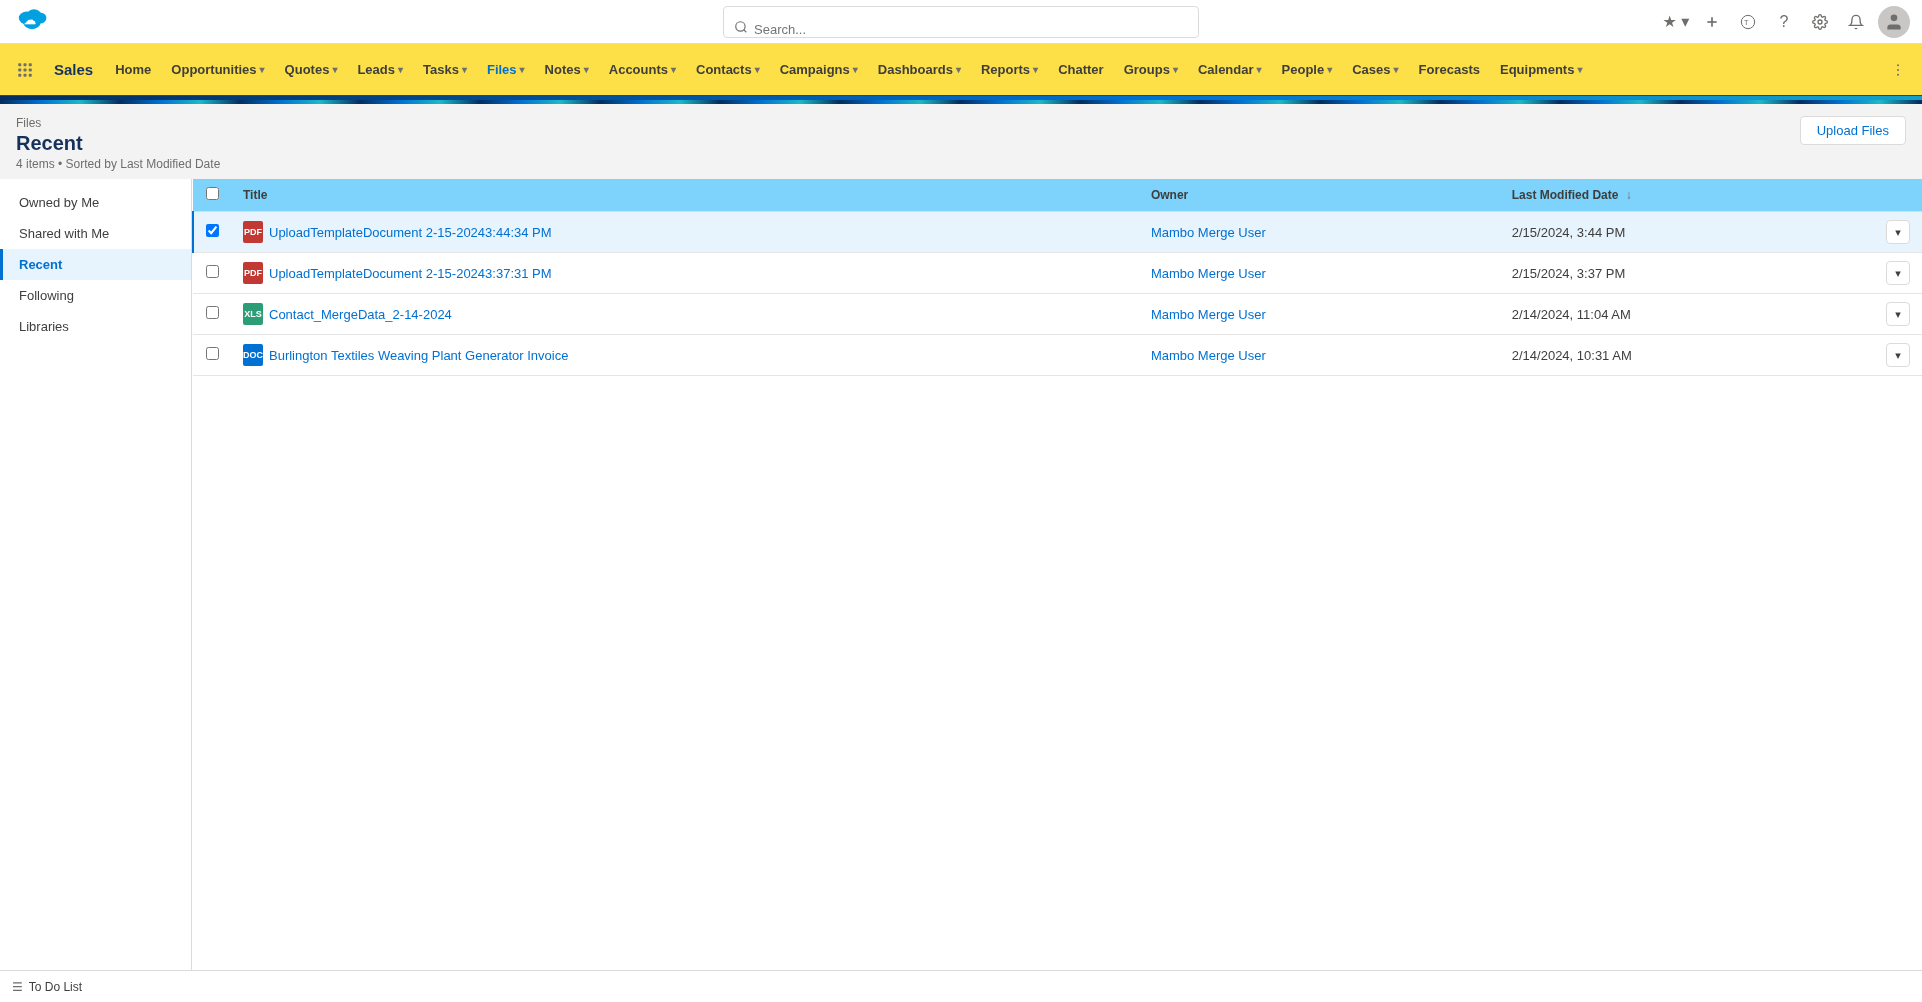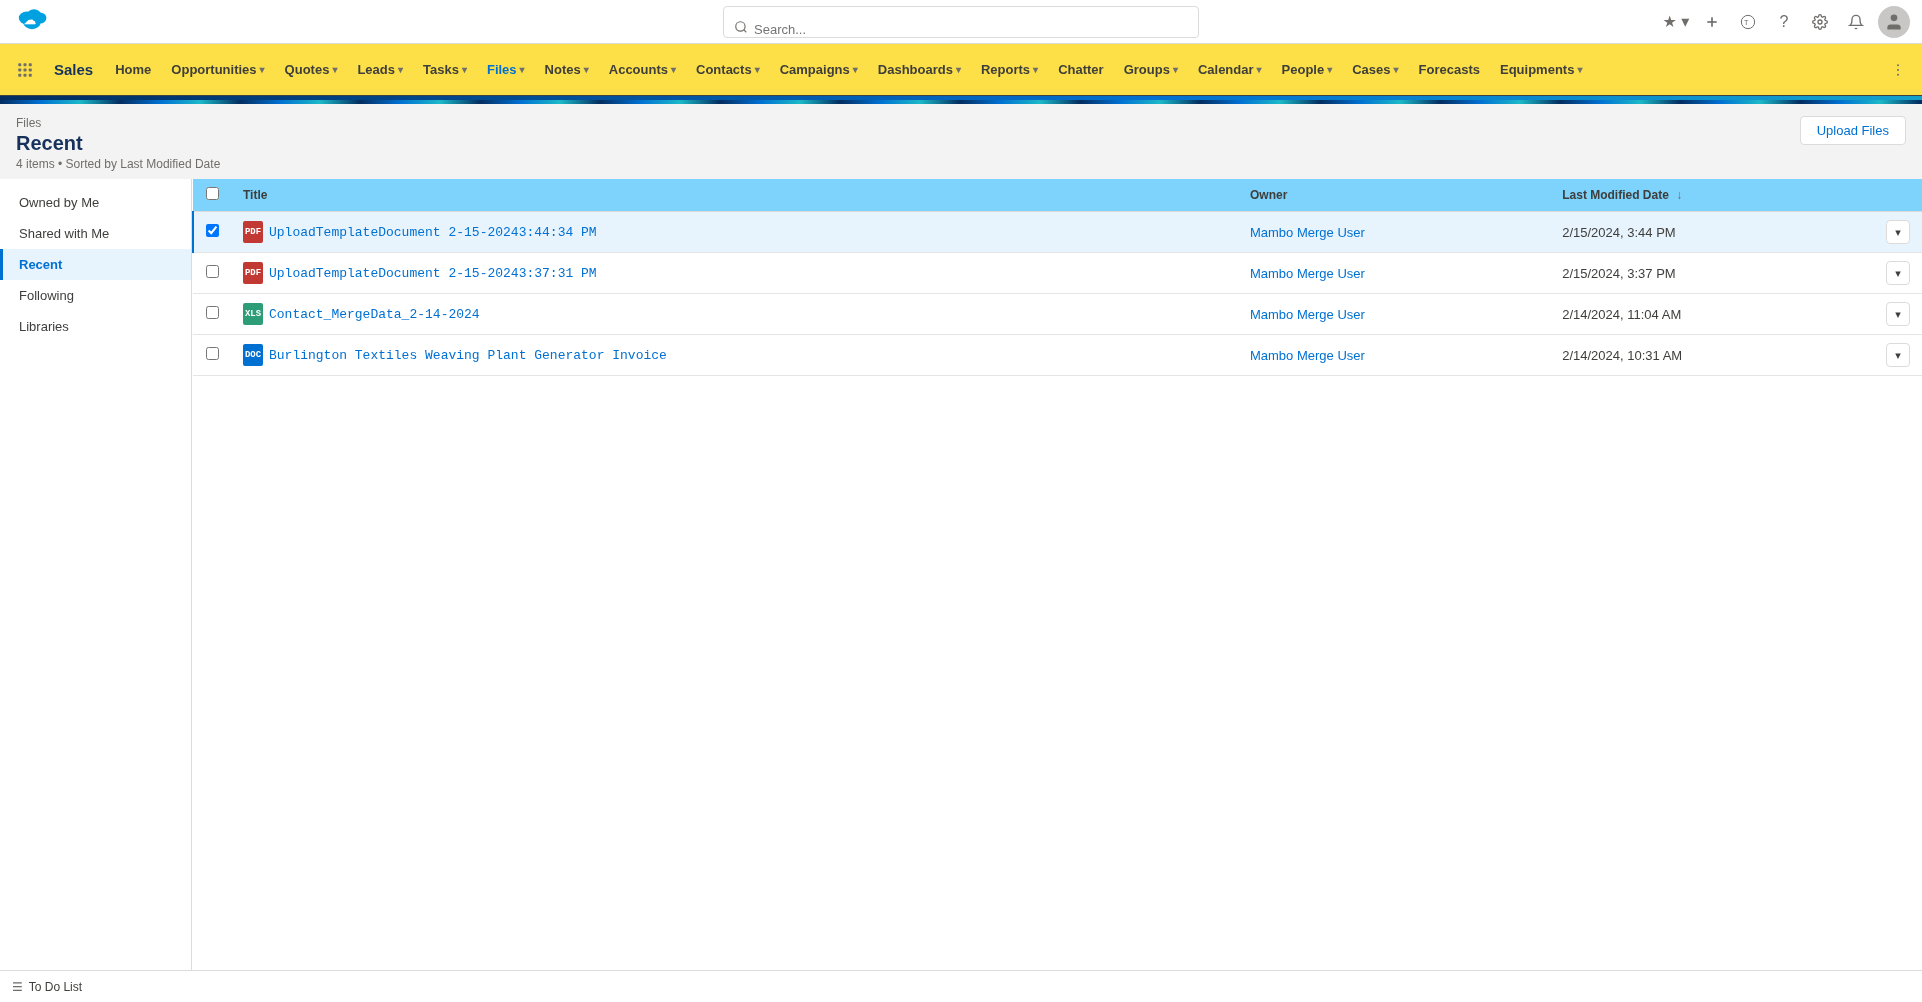--- a/index.html
+++ b/index.html
@@ -261,7 +261,6 @@
       display: flex;
       align-items: center;
       gap: 6px;
-      font-family: Liberation Mono, monospace;
     }
     .owner-link { color: #0070d2; cursor: pointer; text-decoration: none; }
     .file-icon {

